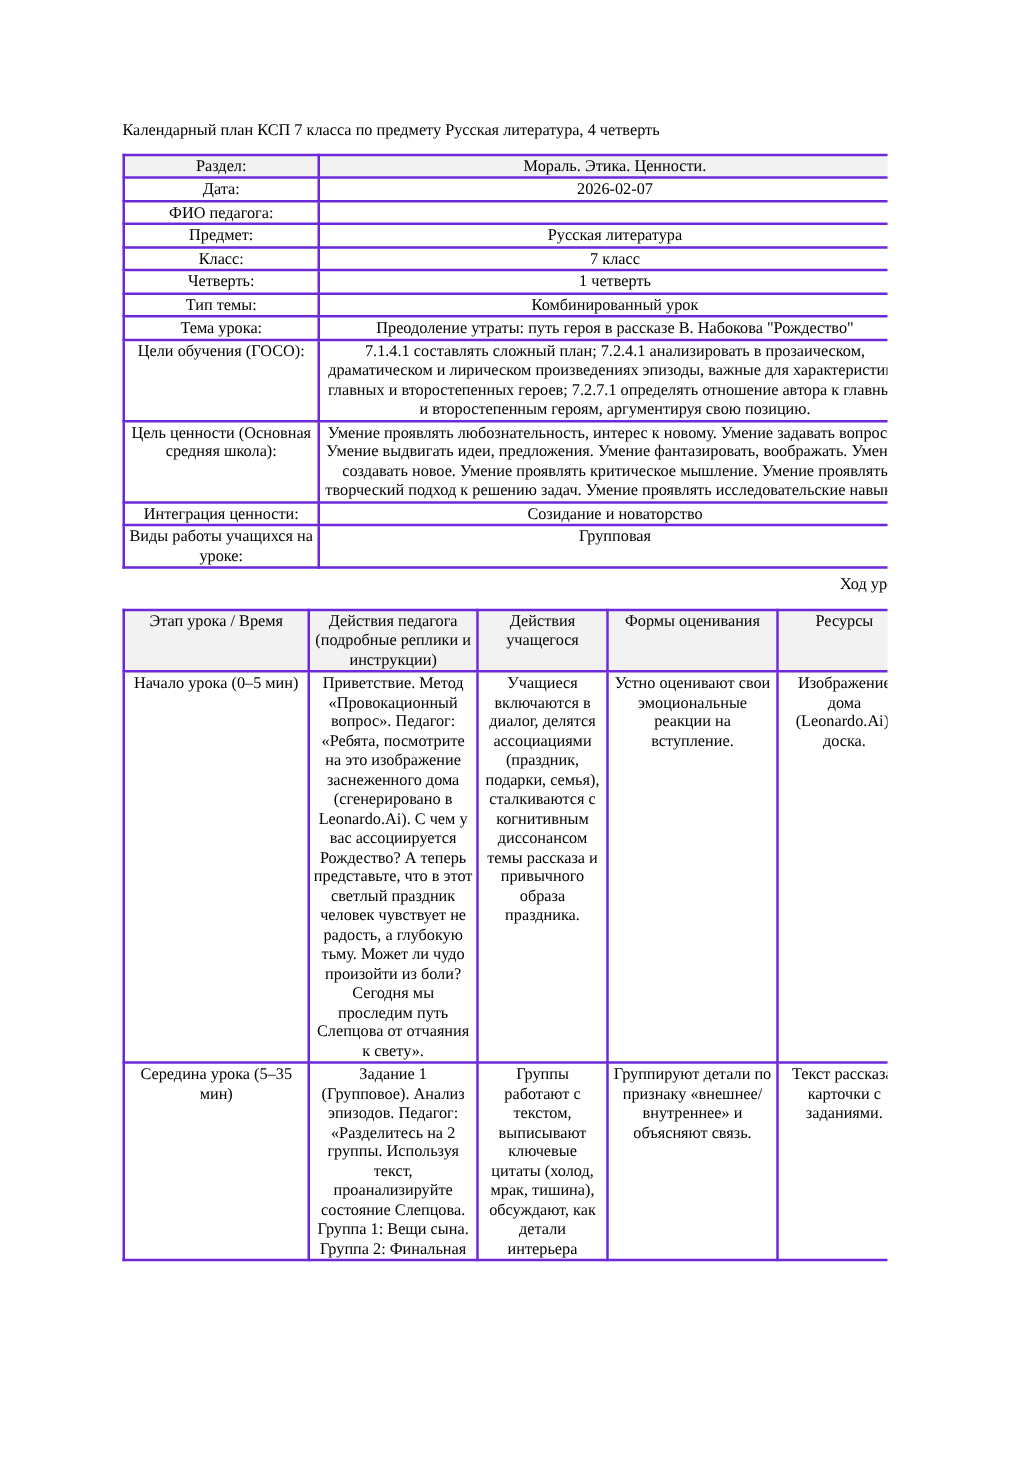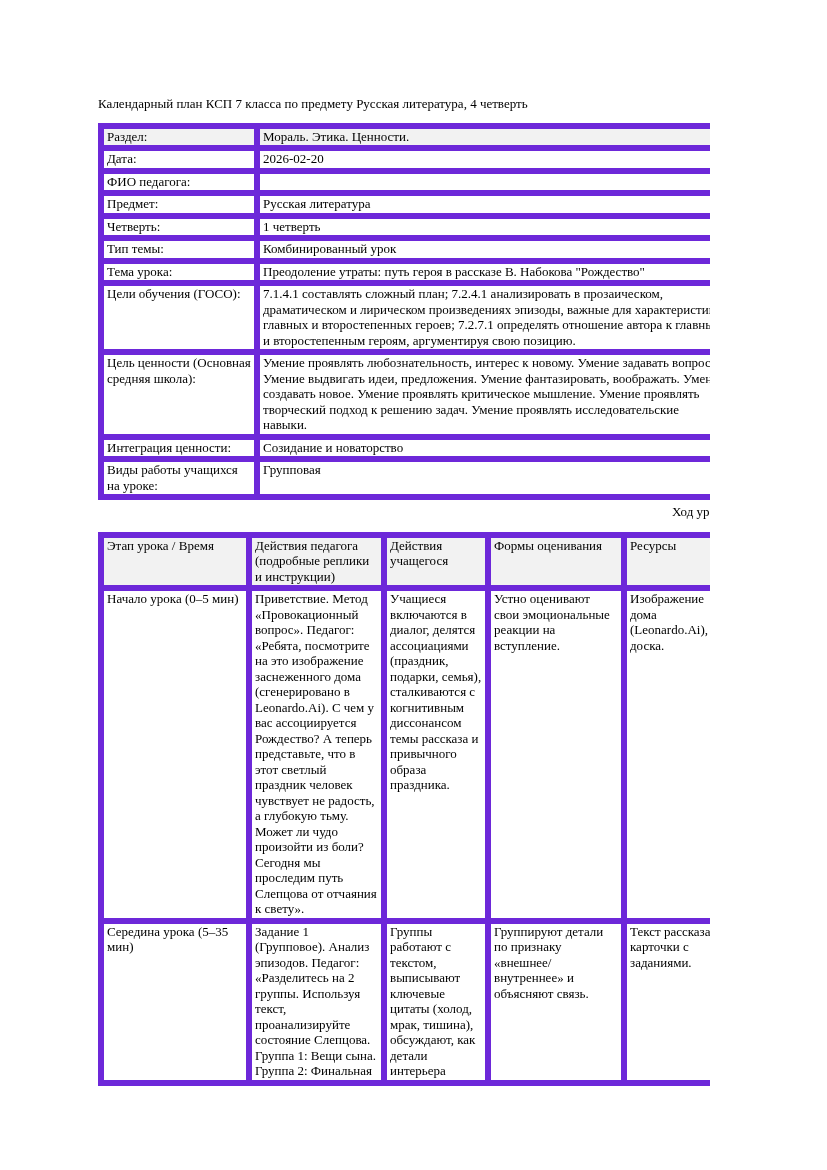--- a/index.html
+++ b/index.html
@@ -34,10 +34,10 @@
     width: 630px;
   }
   td, th {
-    border: 6px solid #6d28d9;
+    border: 2px solid #6d28d9;
     padding: 0 3px 1px 3px;
     vertical-align: top;
-    text-align: left;
+    text-align: center;
     font-weight: normal;
     overflow: hidden;
     word-wrap: break-word;

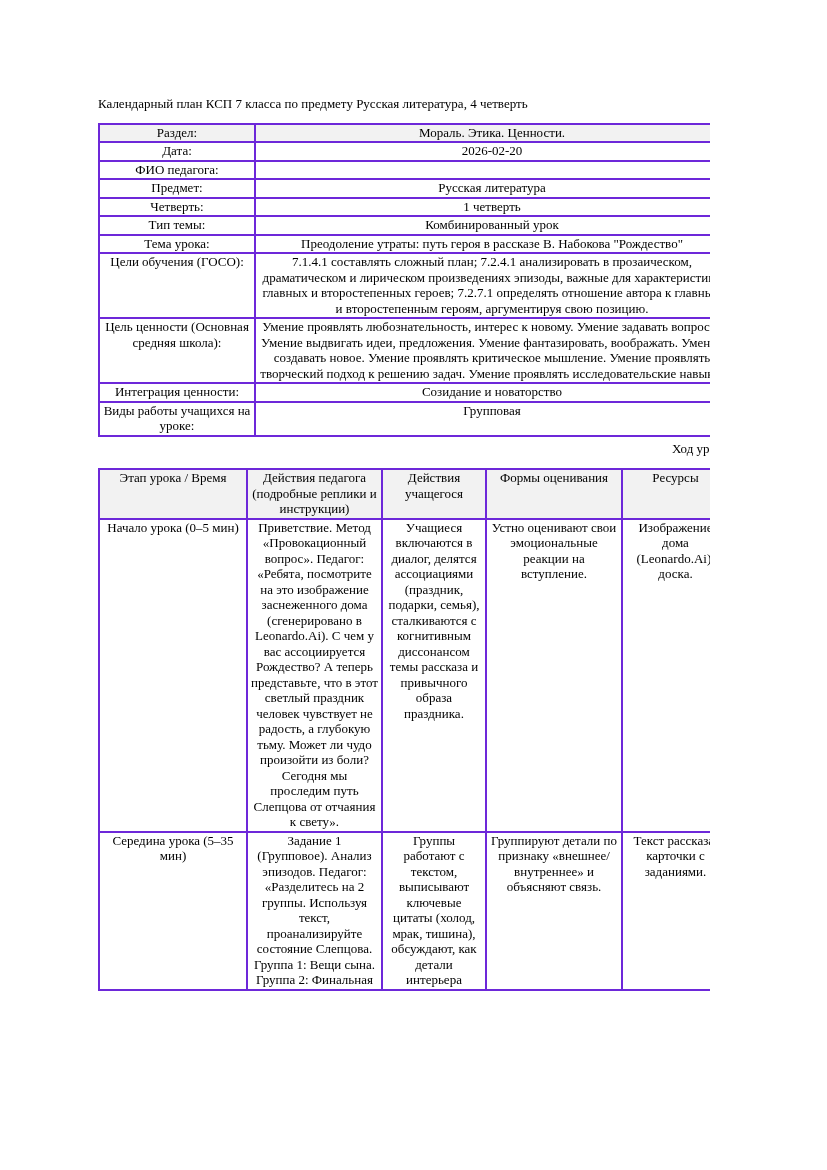--- a/index.html
+++ b/index.html
@@ -77,7 +77,7 @@
         </tr>
         <tr>
           <td>Дата:</td>
-          <td>2026-02-20</td>
+          <td>2026-02-07</td>
         </tr>
         <tr>
           <td>ФИО педагога:</td>

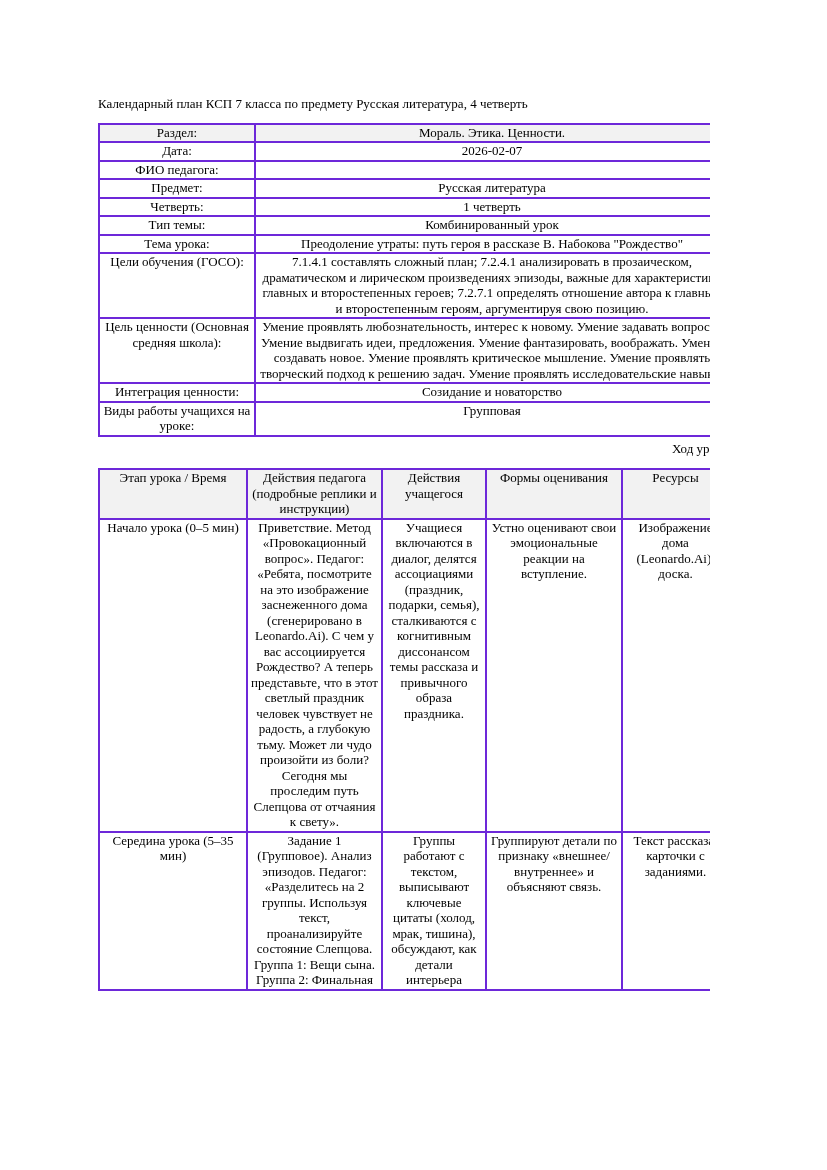--- a/index.html
+++ b/index.html
@@ -88,6 +88,10 @@
           <td>Русская литература</td>
         </tr>
         <tr>
+          <td>Класс:</td>
+          <td>7 класс</td>
+        </tr>
+        <tr>
           <td>Четверть:</td>
           <td>1 четверть</td>
         </tr>

